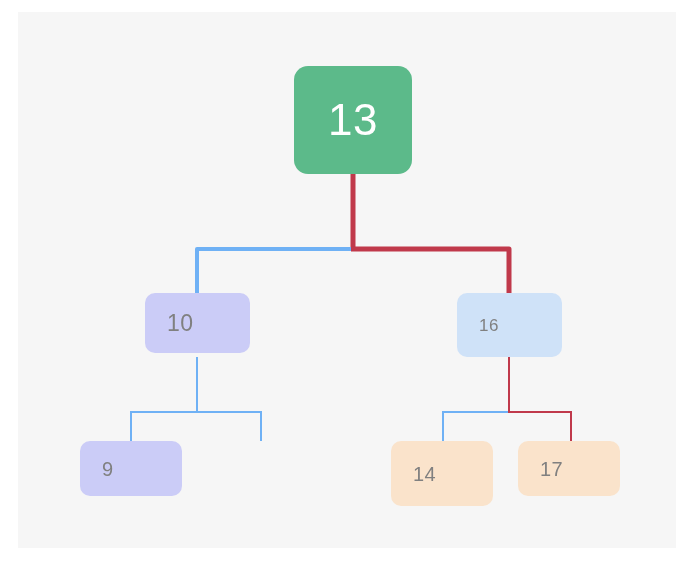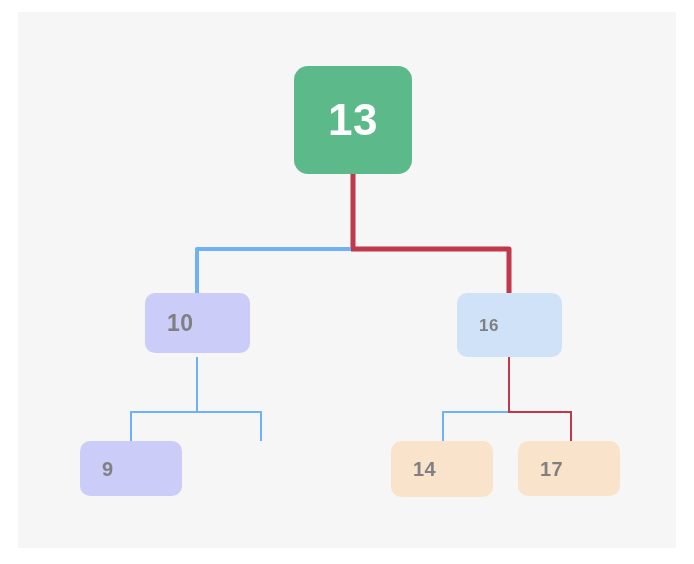--- a/index.html
+++ b/index.html
@@ -46,7 +46,7 @@
     color: #808080;
     border-radius: 10px;
     padding-left: 22px;
-    font-weight: 700;
+    font-weight: 400;
     letter-spacing: 0.5px;
   }
   .node.root {

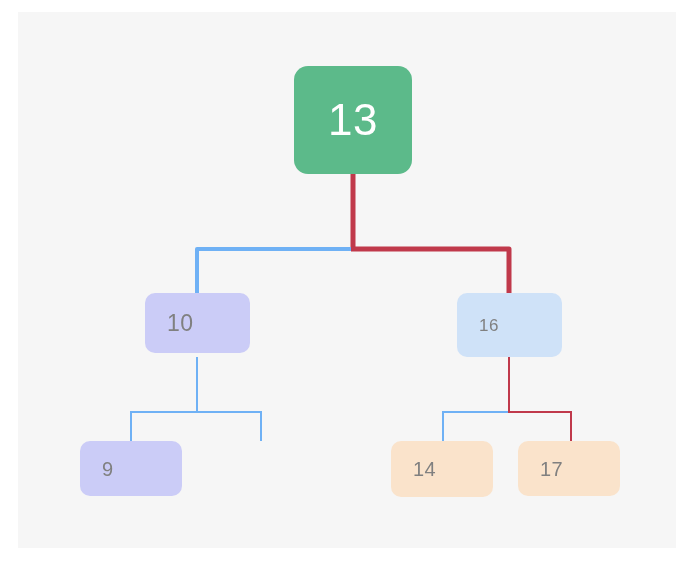--- a/index.html
+++ b/index.html
@@ -107,7 +107,7 @@
     </div>
 
 
-    <div class="node" style="left:391px; top:441px; width:102px; height:56px; background:#fae3cb; font-size:20px;">
+    <div class="node" style="left:391px; top:441px; width:102px; height:65px; background:#fae3cb; font-size:20px;">
       <span class="node-label">14</span>
     </div>
 

